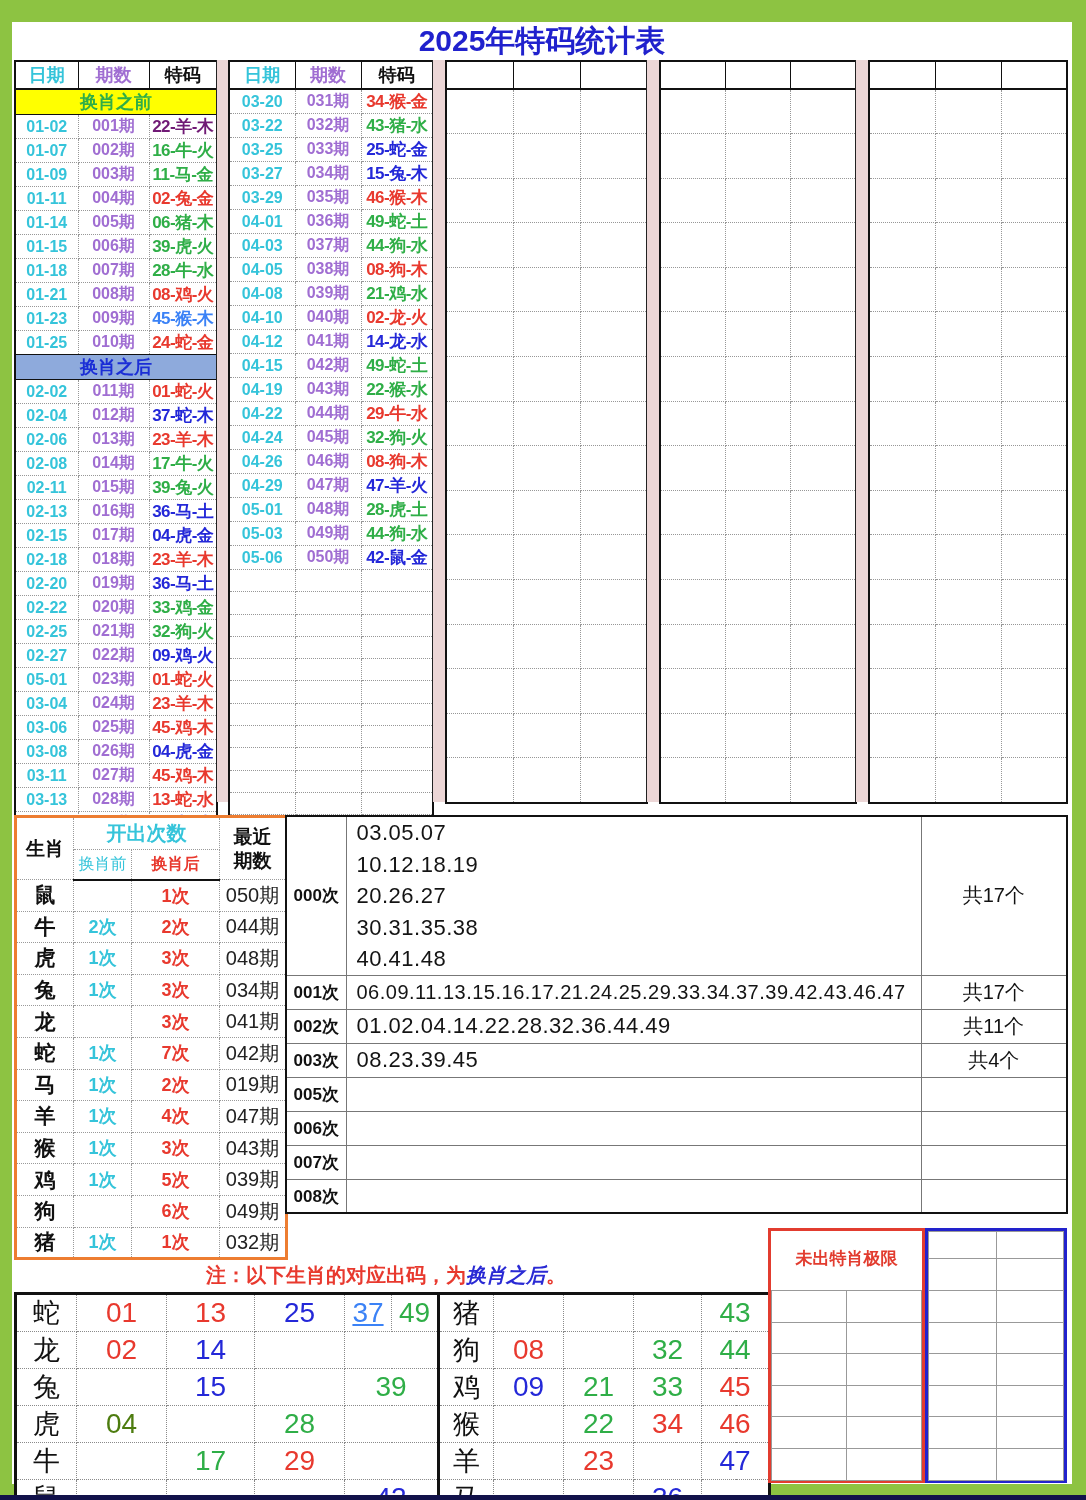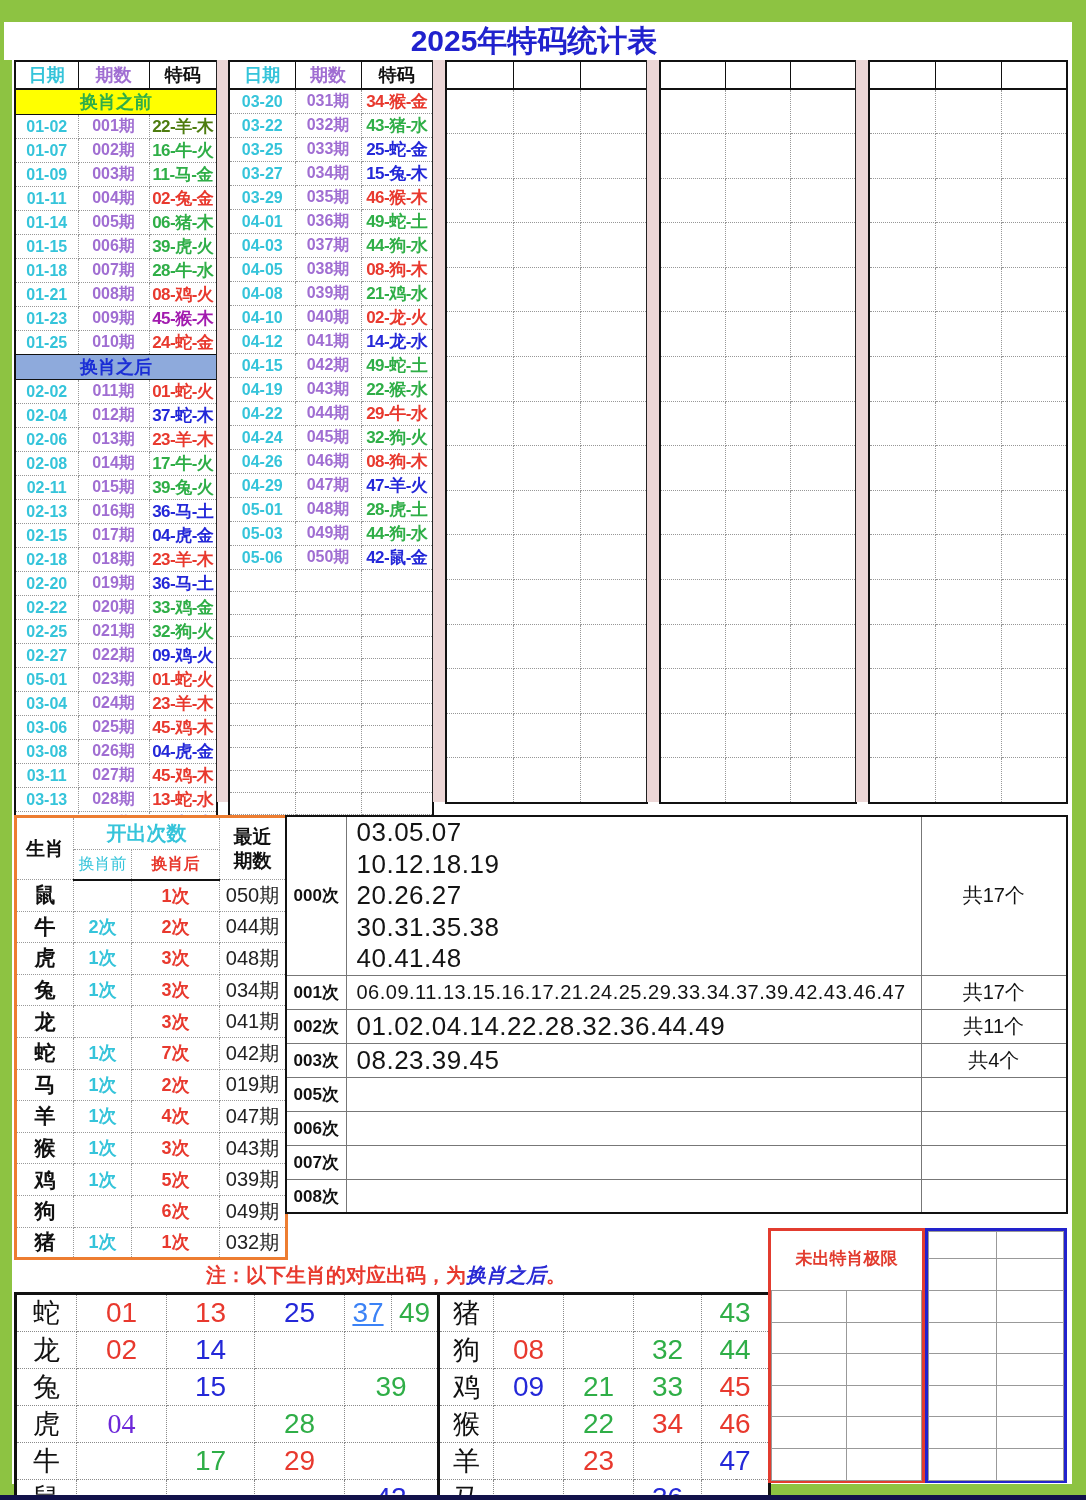--- a/index.html
+++ b/index.html
@@ -8,7 +8,7 @@
   .inner{position:absolute;left:12px;top:22px;width:1060px;height:1462px;background:#fff;}
   .bottom-strip{position:absolute;left:0;top:1495px;width:1086px;height:5px;background:#12124a;}
 
-  .title{position:absolute;left:4px;top:22px;width:1060px;height:38px;line-height:38px;
+  .title{position:absolute;left:12px;top:22px;width:1060px;height:38px;line-height:38px;
          text-align:center;font-size:30px;font-weight:bold;color:#2021cd;background:#fff;}
 
   

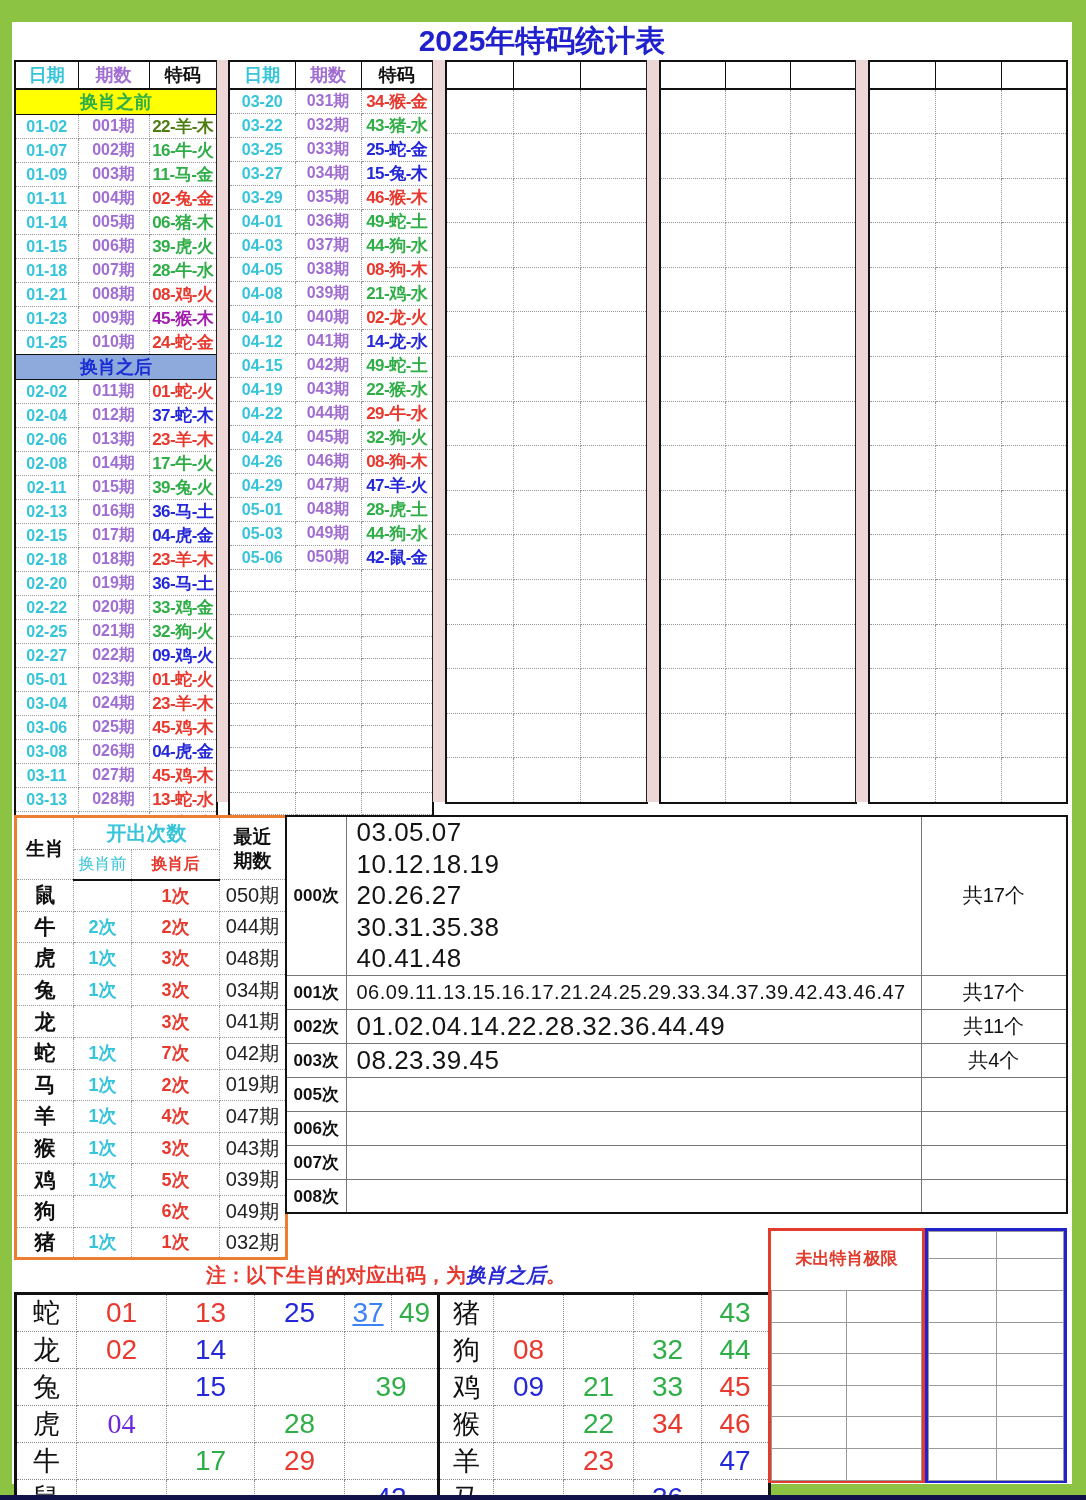--- a/index.html
+++ b/index.html
@@ -94,7 +94,7 @@
         <tr style="height: 22.3px;">
           <td class="cd">01-02</td>
           <td class="cp">001期</td>
-          <td class="cc" style="color: #4d7c0f;">22-羊-木</td>
+          <td class="cc" style="color: #701a75;">22-羊-木</td>
         </tr>
         <tr style="height: 22.3px;">
           <td class="cd">01-07</td>

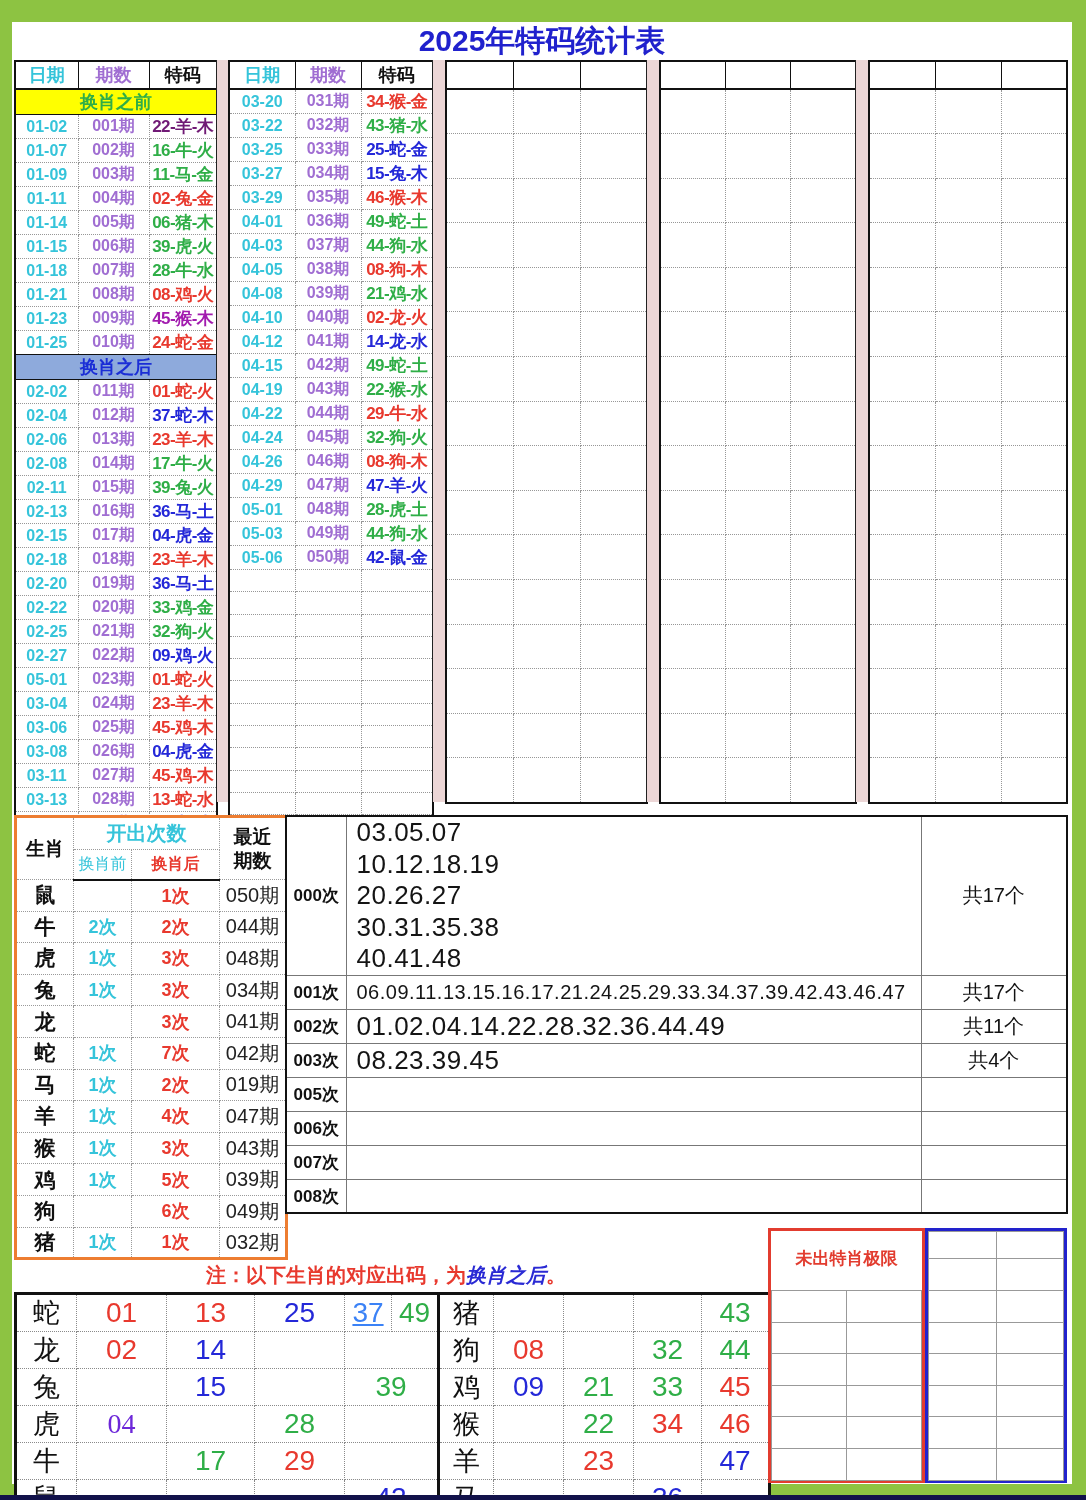--- a/index.html
+++ b/index.html
@@ -134,7 +134,7 @@
         <tr style="height: 22.3px;">
           <td class="cd">01-23</td>
           <td class="cp">009期</td>
-          <td class="cc" style="color: #a21caf;">45-猴-木</td>
+          <td class="cc" style="color: #3b82f6;">45-猴-木</td>
         </tr>
         <tr style="height: 22.3px;">
           <td class="cd">01-25</td>

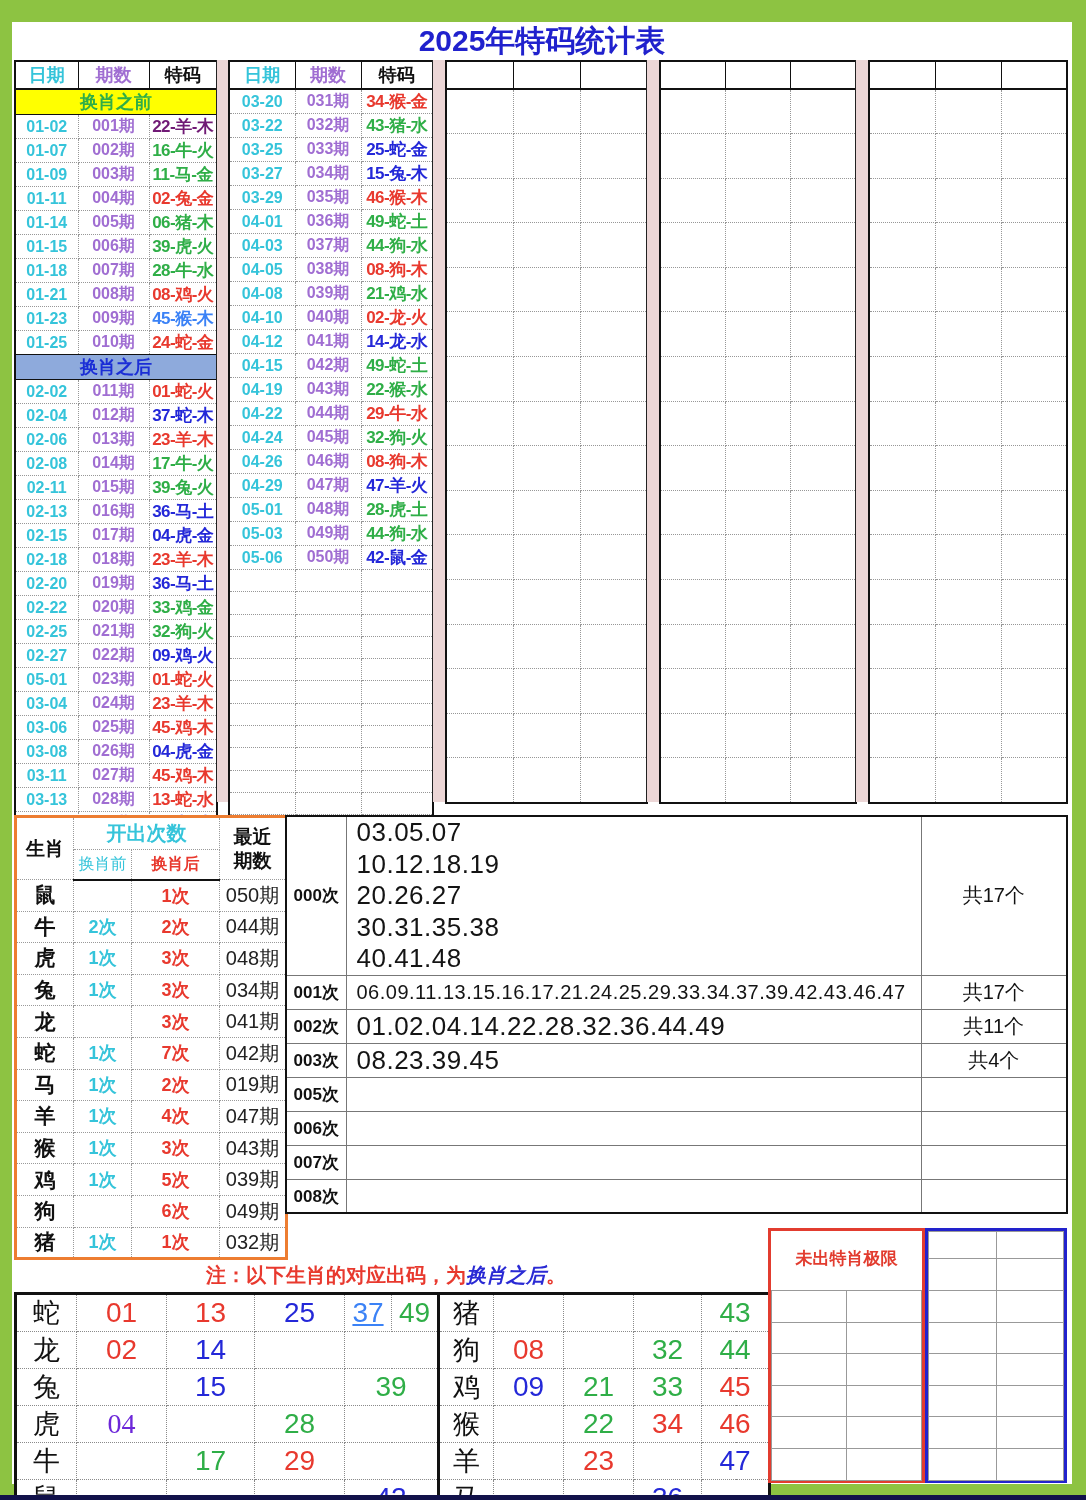--- a/index.html
+++ b/index.html
@@ -43,7 +43,7 @@
   #freq{position:absolute;left:285px;top:815px;border:2px solid #111;}
   #freq td{border:1px solid #777;padding:0;overflow:hidden;}
   .fl{font-size:17px;font-weight:bold;text-align:center;color:#111;}
-  .fn{text-align:left;padding-left:10px !important;font-size:26px;color:#141414;letter-spacing:0.5px;}
+  .fn{text-align:left;padding-left:10px !important;font-size:22px;color:#141414;letter-spacing:0.5px;}
   .fn div{line-height:31.6px;}
   .fc{font-size:20px;text-align:center;color:#111;}
 

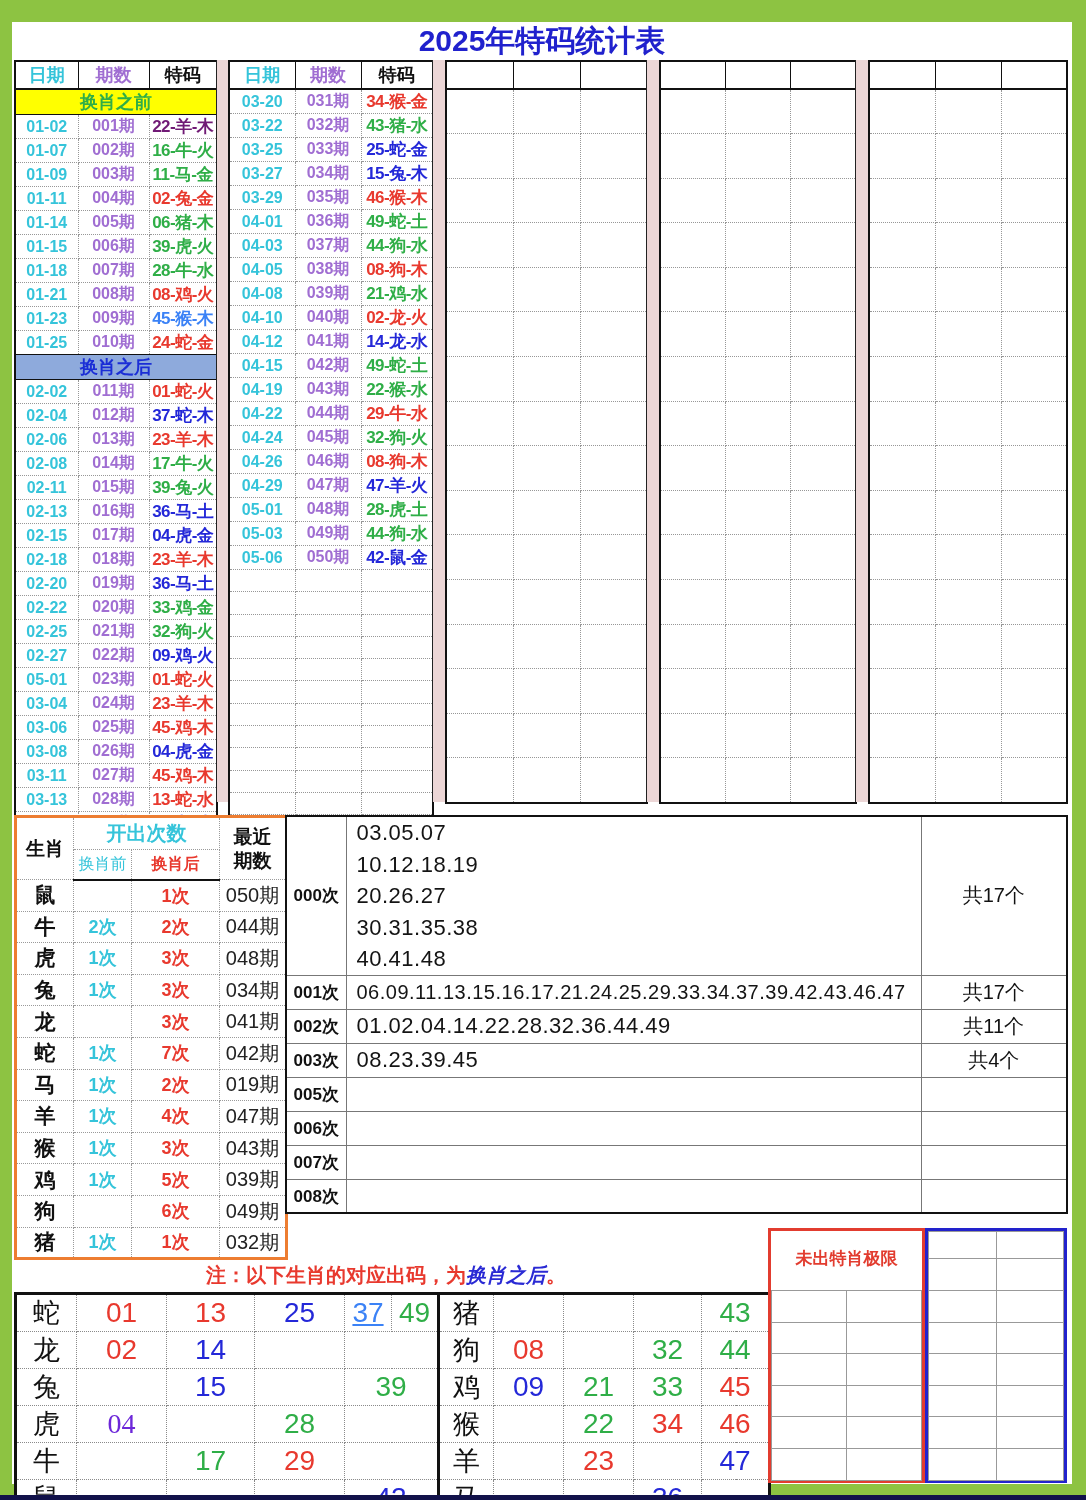--- a/index.html
+++ b/index.html
@@ -907,7 +907,7 @@
         </tr>
         <tr style="height: 31.5px;">
           <td class="bz">虎</td>
-          <td class="bn" style="color: #6d28d9; font-family: Liberation Serif, serif;">04</td>
+          <td class="bn" style="color: #4d7c0f;">04</td>
           <td class="bn"></td>
           <td class="bn" style="color: rgb(47, 174, 71);">28</td>
           <td class="bn" colspan="2"></td>

